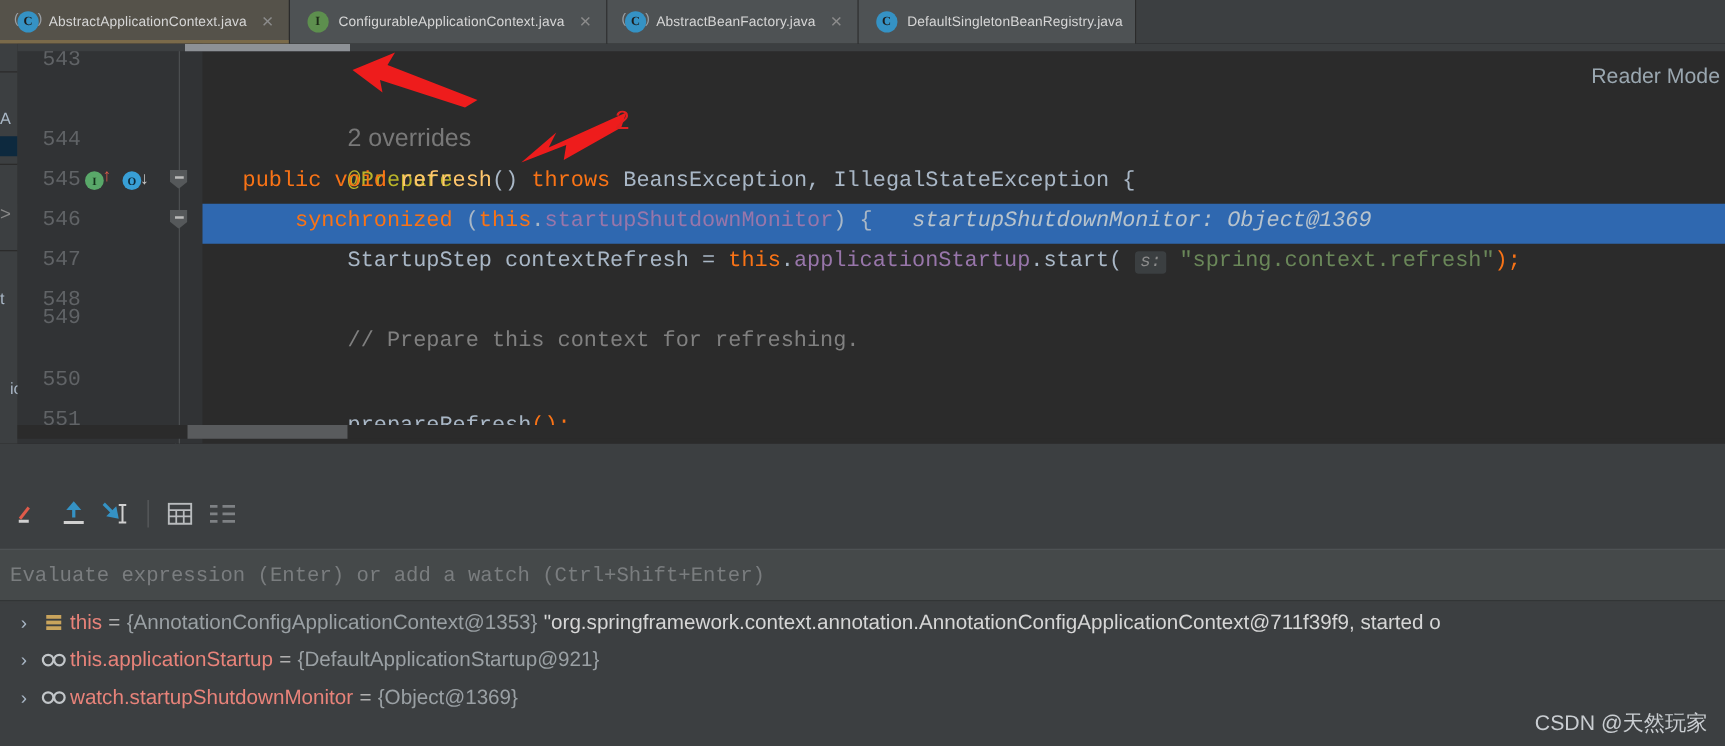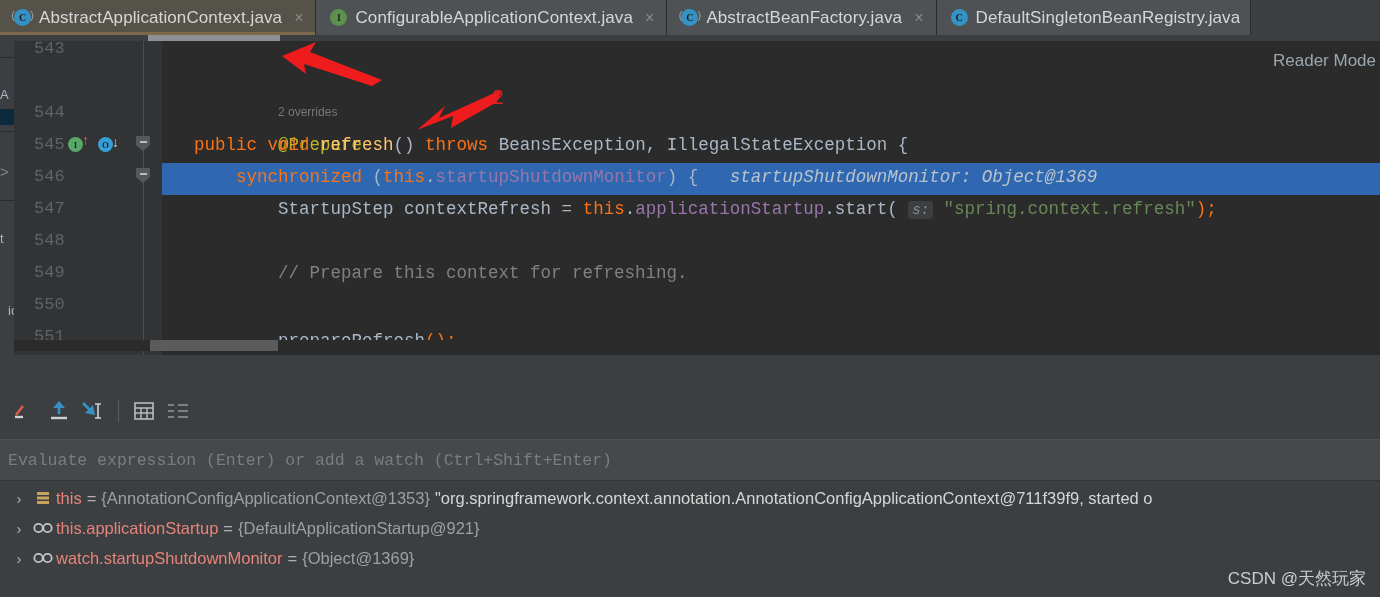--- a/index.html
+++ b/index.html
@@ -44,7 +44,7 @@
   }
   .tab-label {
     color: #d6d6d6;
-    font-size: 17px;
+    font-size: 11px;
     letter-spacing: .1px;
   }
   .tab-close {

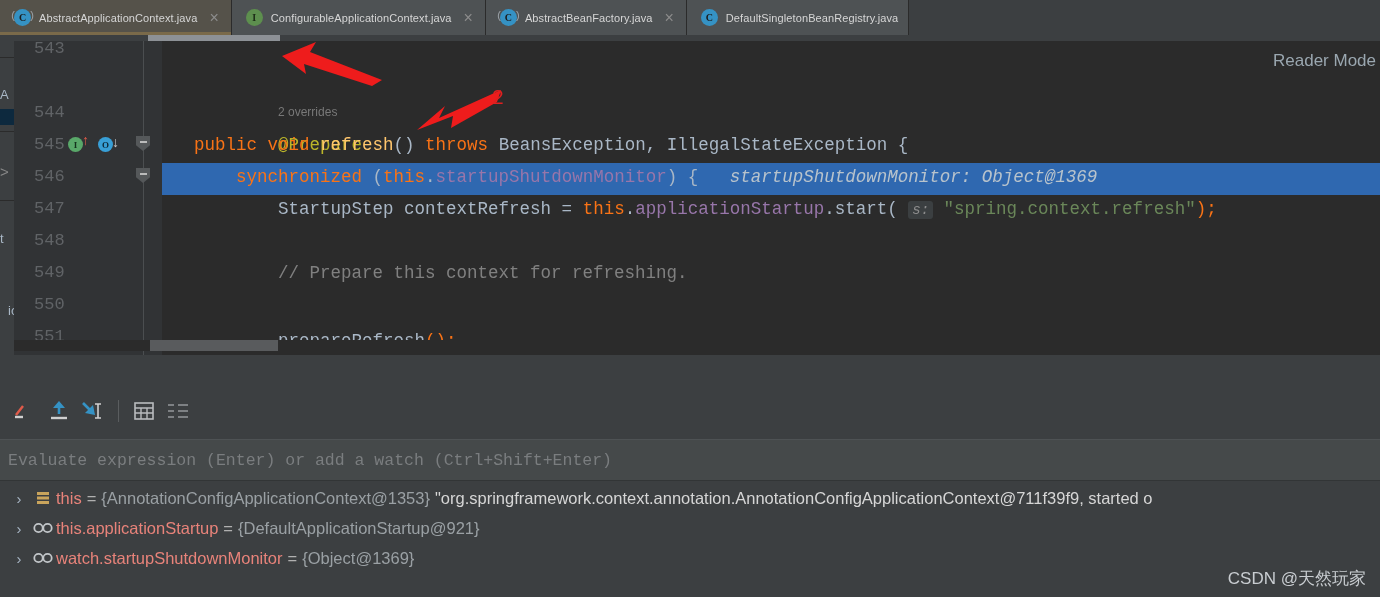--- a/index.html
+++ b/index.html
@@ -192,7 +192,7 @@
     font-size: 14px; font-style: italic;
   }
   .overrides-hint {
-    color: #787878; font-size: 12px;
+    color: #787878; font-size: 20px;
     font-family: "Liberation Sans", sans-serif;
   }
   .reader-mode {

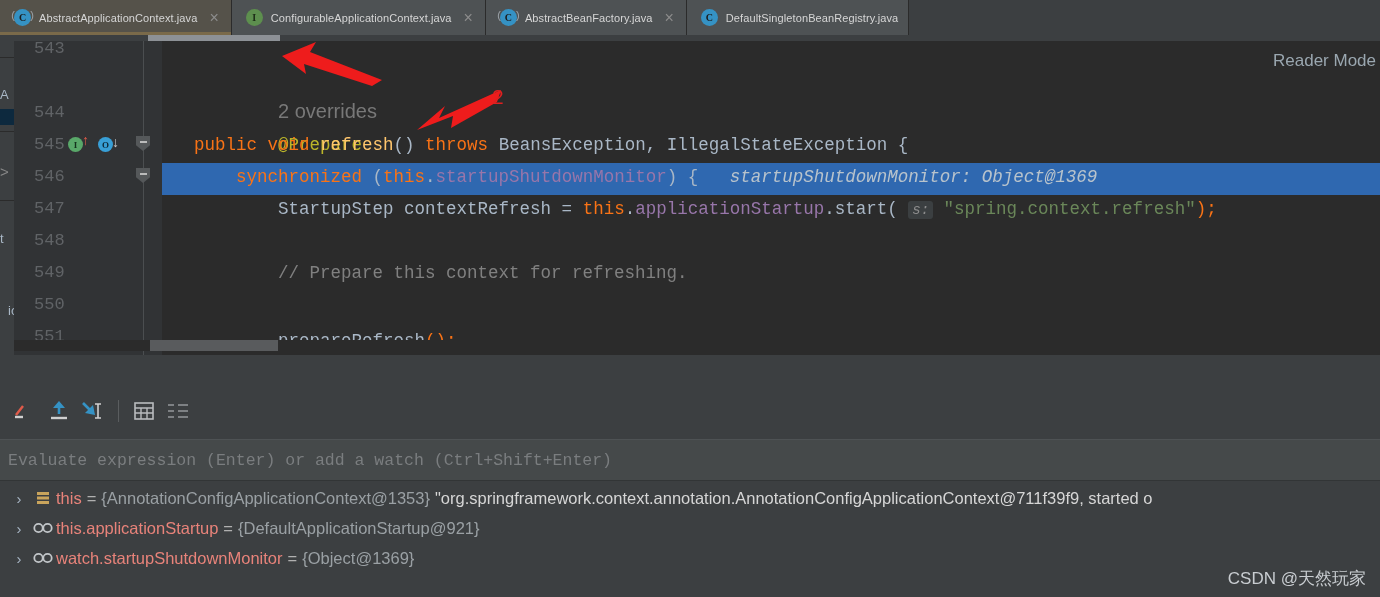--- a/index.html
+++ b/index.html
@@ -374,7 +374,7 @@
       <div class="lnum" style="top:190px;">
           <span class="n">548</span>
         </div>
-      <div class="lnum" style="top:222px;">
+      <div class="lnum" style="top:204px;">
           <span class="n">549</span>
         </div>
       <div class="lnum" style="top:254px;">

